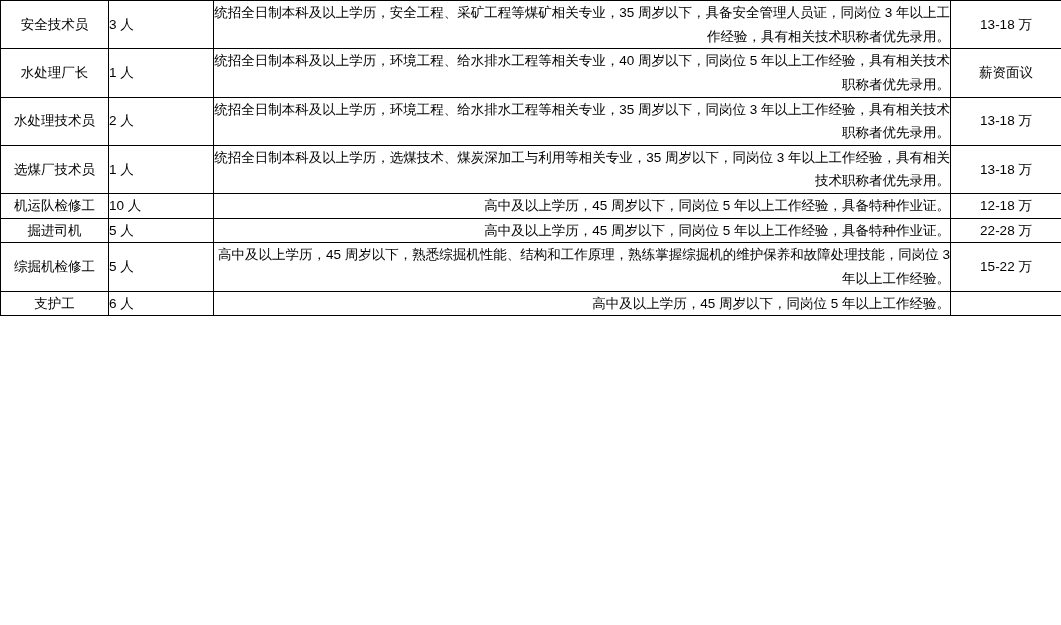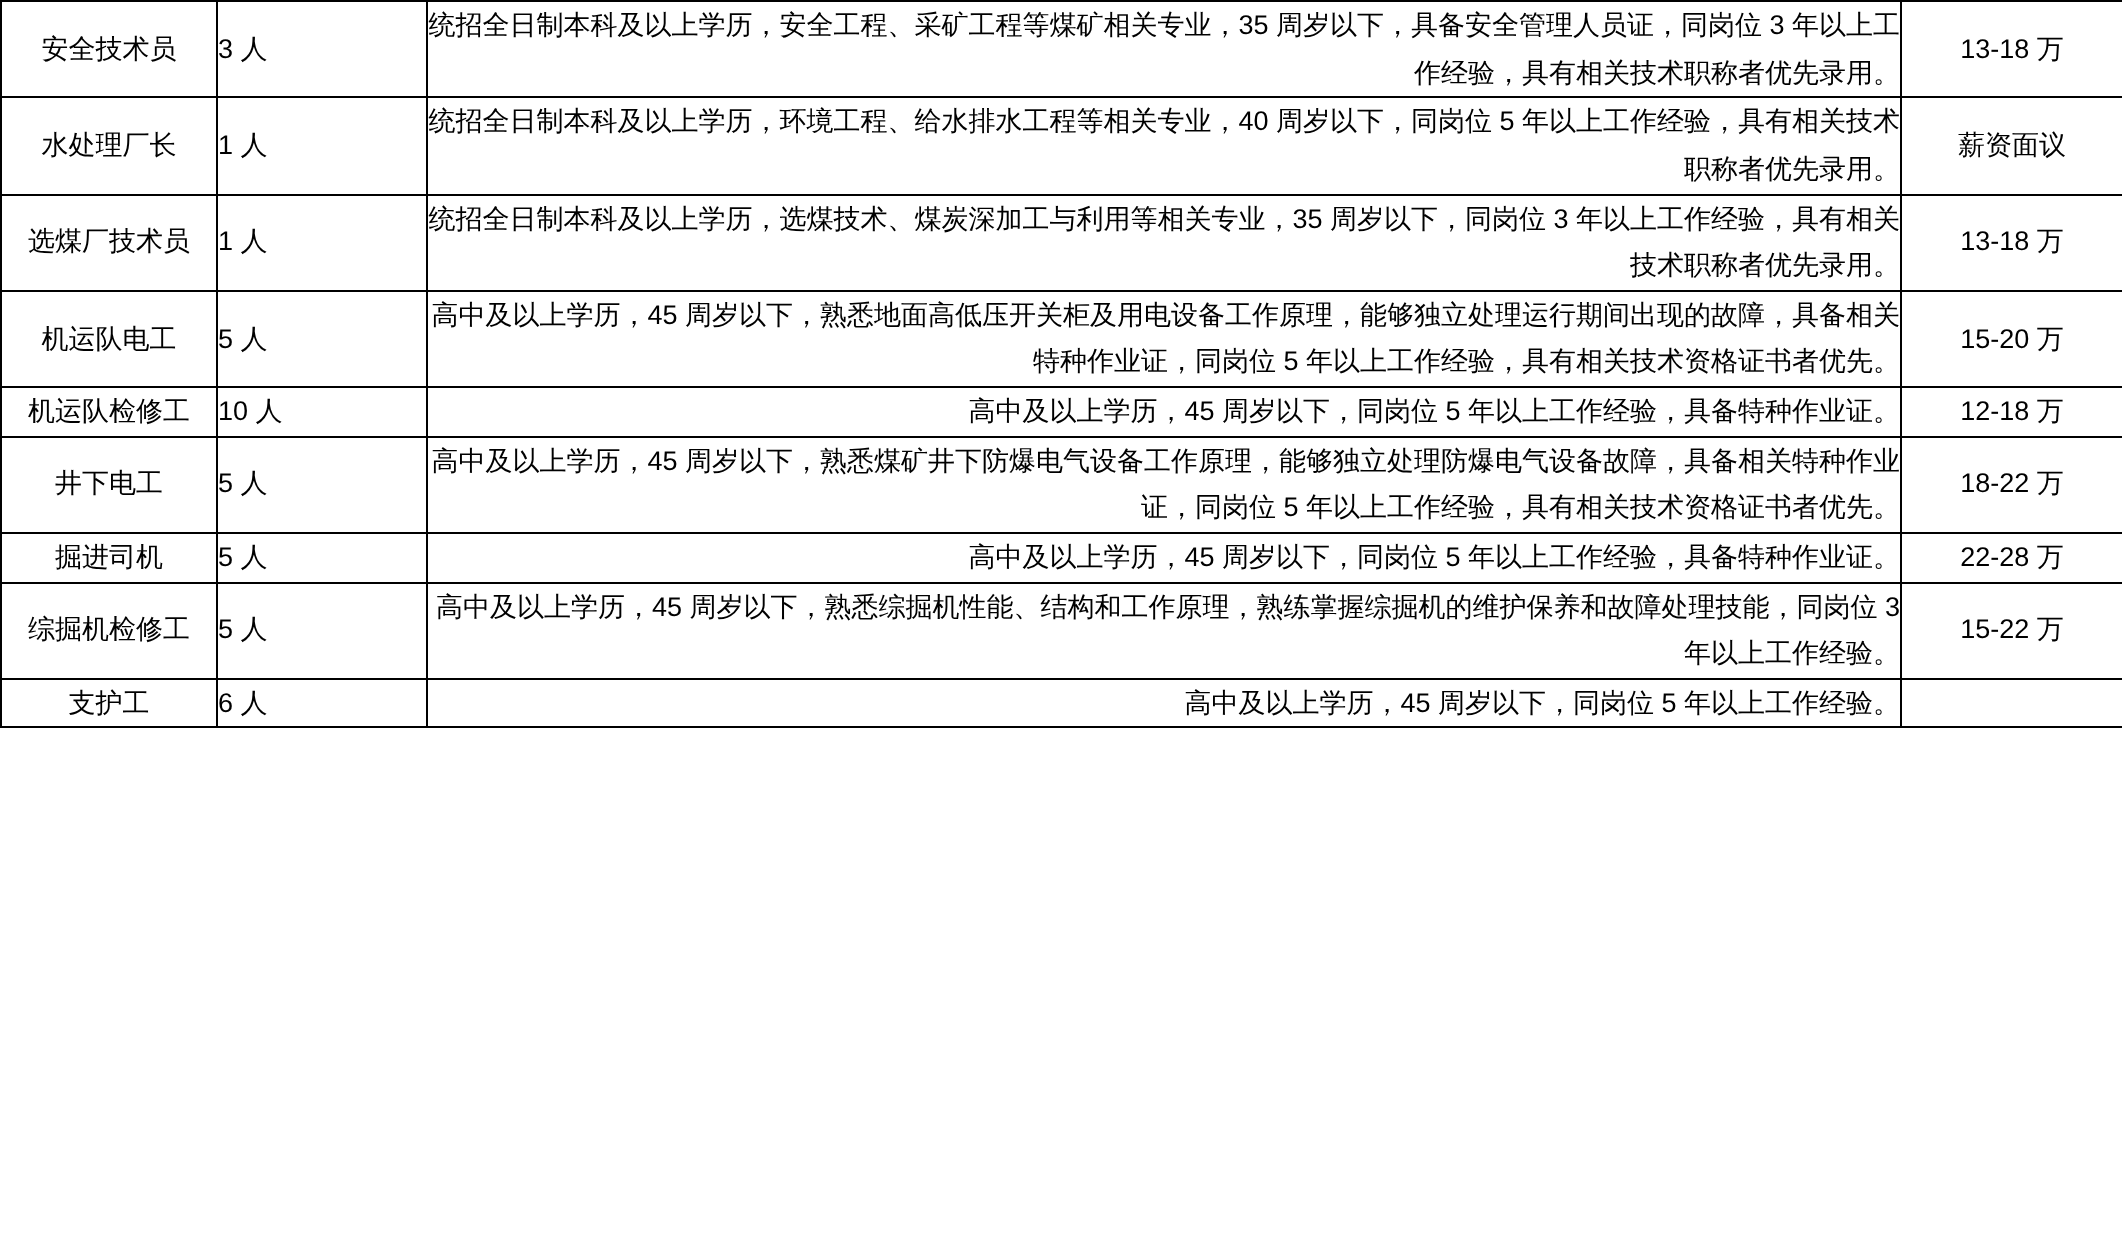--- a/index.html
+++ b/index.html
@@ -78,6 +78,14 @@
       <td class="col-salary">薪资面议</td>
     </tr>
     <tr>
+      <td class="col-position">水处理技术员</td>
+      <td class="col-count">2 人</td>
+      <td class="col-requirements">
+          <span class="req-text">统招全日制本科及以上学历，环境工程、给水排水工程等相关专业，35 周岁以下，同岗位 3 年以上工作经验，具有相关技术职称者优先录用。</span>
+        </td>
+      <td class="col-salary">13-18 万</td>
+    </tr>
+    <tr>
       <td class="col-position">选煤厂技术员</td>
       <td class="col-count">1 人</td>
       <td class="col-requirements">

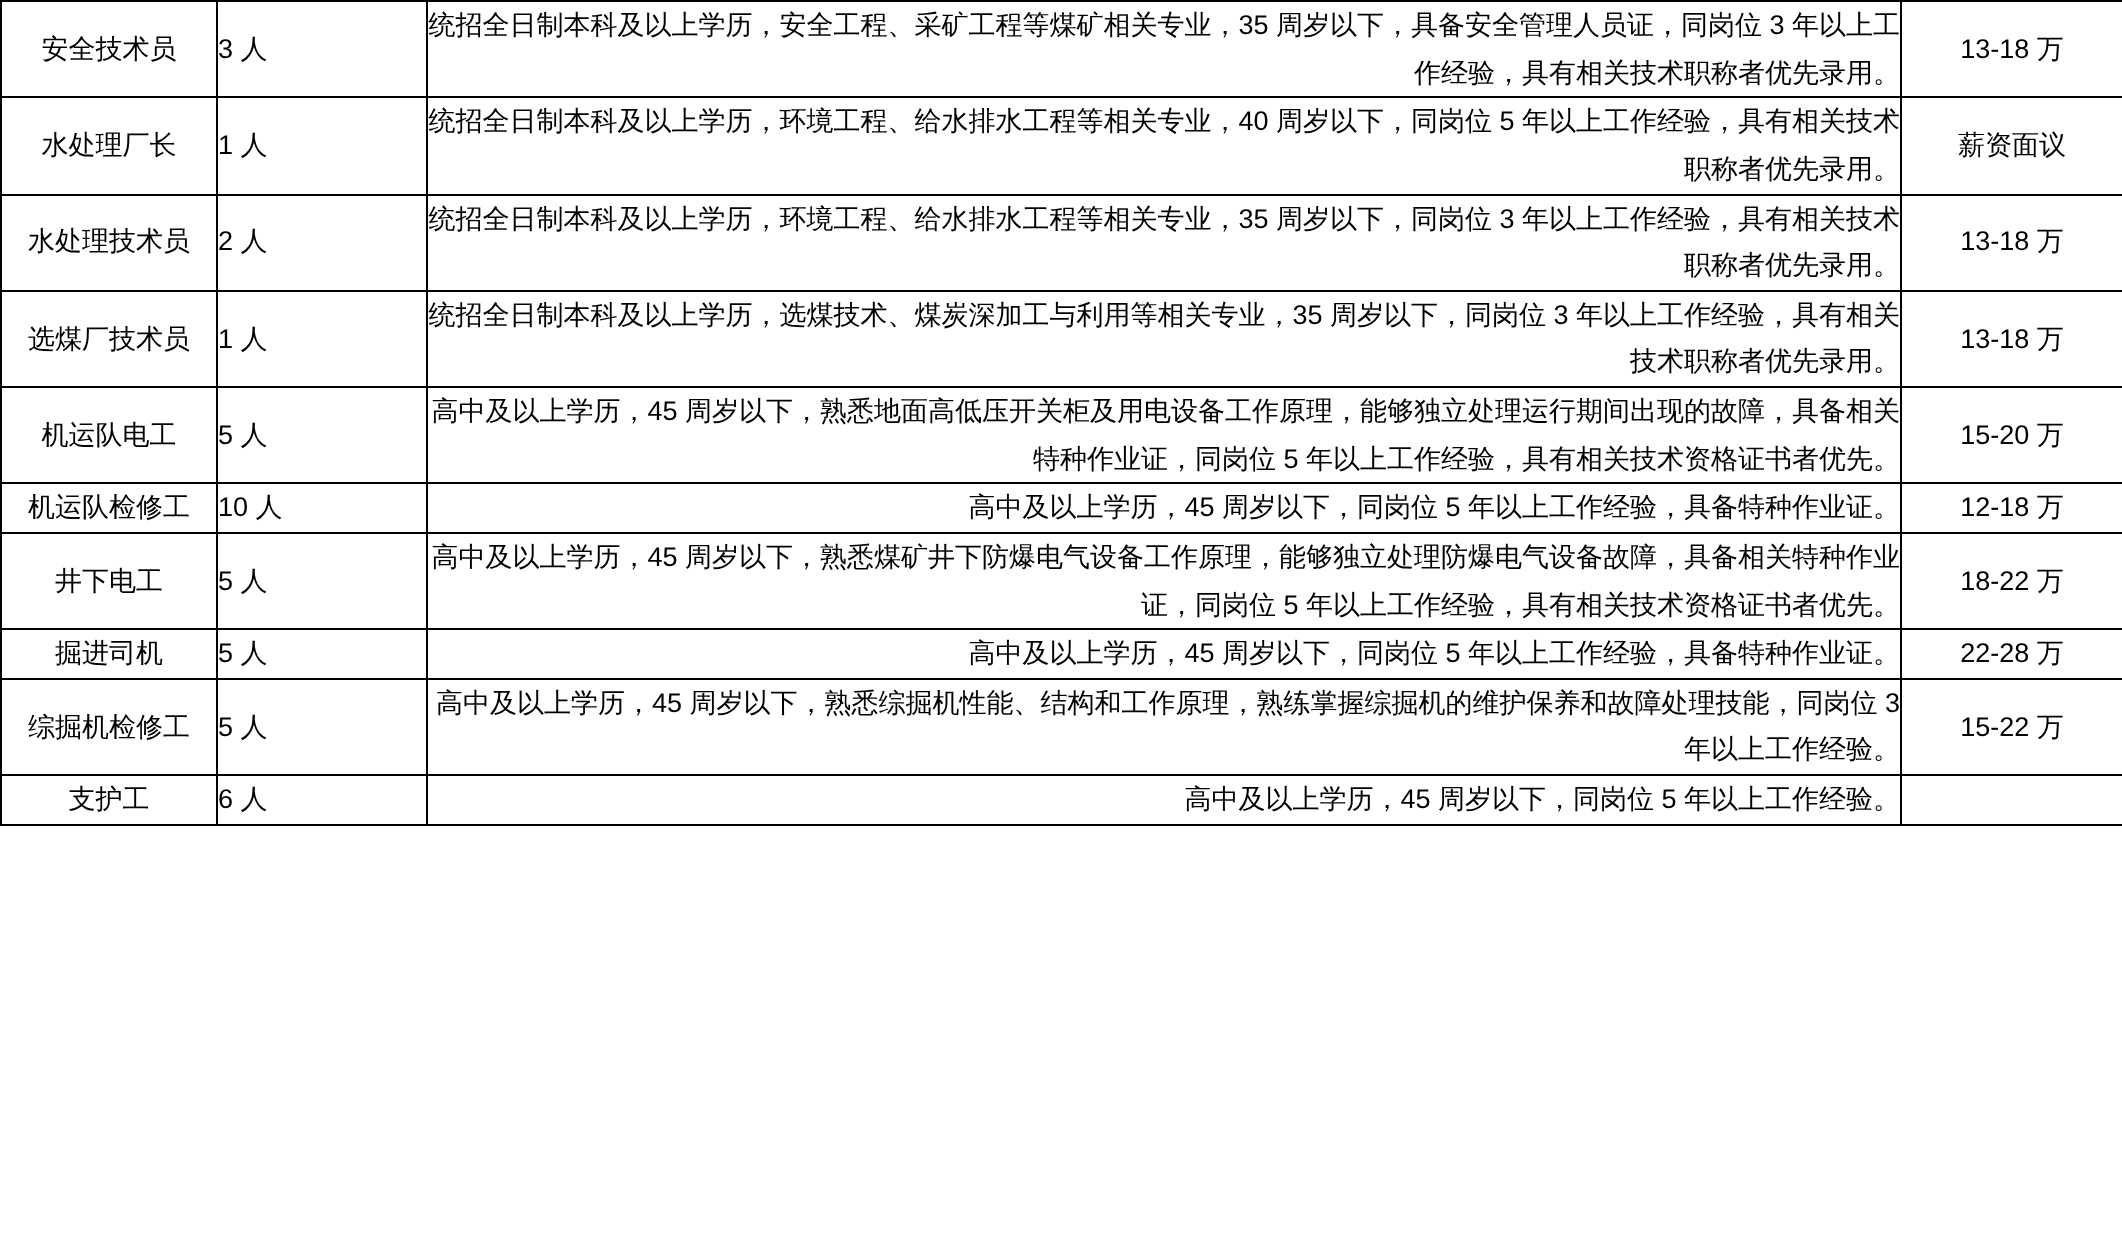--- a/index.html
+++ b/index.html
@@ -94,14 +94,6 @@
       <td class="col-salary">13-18 万</td>
     </tr>
     <tr>
-      <td class="col-position">机运队电工</td>
-      <td class="col-count">5 人</td>
-      <td class="col-requirements">
-          <span class="req-text">高中及以上学历，45 周岁以下，熟悉地面高低压开关柜及用电设备工作原理，能够独立处理运行期间出现的故障，具备相关特种作业证，同岗位 5 年以上工作经验，具有相关技术资格证书者优先。</span>
-        </td>
-      <td class="col-salary">15-20 万</td>
-    </tr>
-    <tr>
       <td class="col-position">机运队检修工</td>
       <td class="col-count">10 人</td>
       <td class="col-requirements">

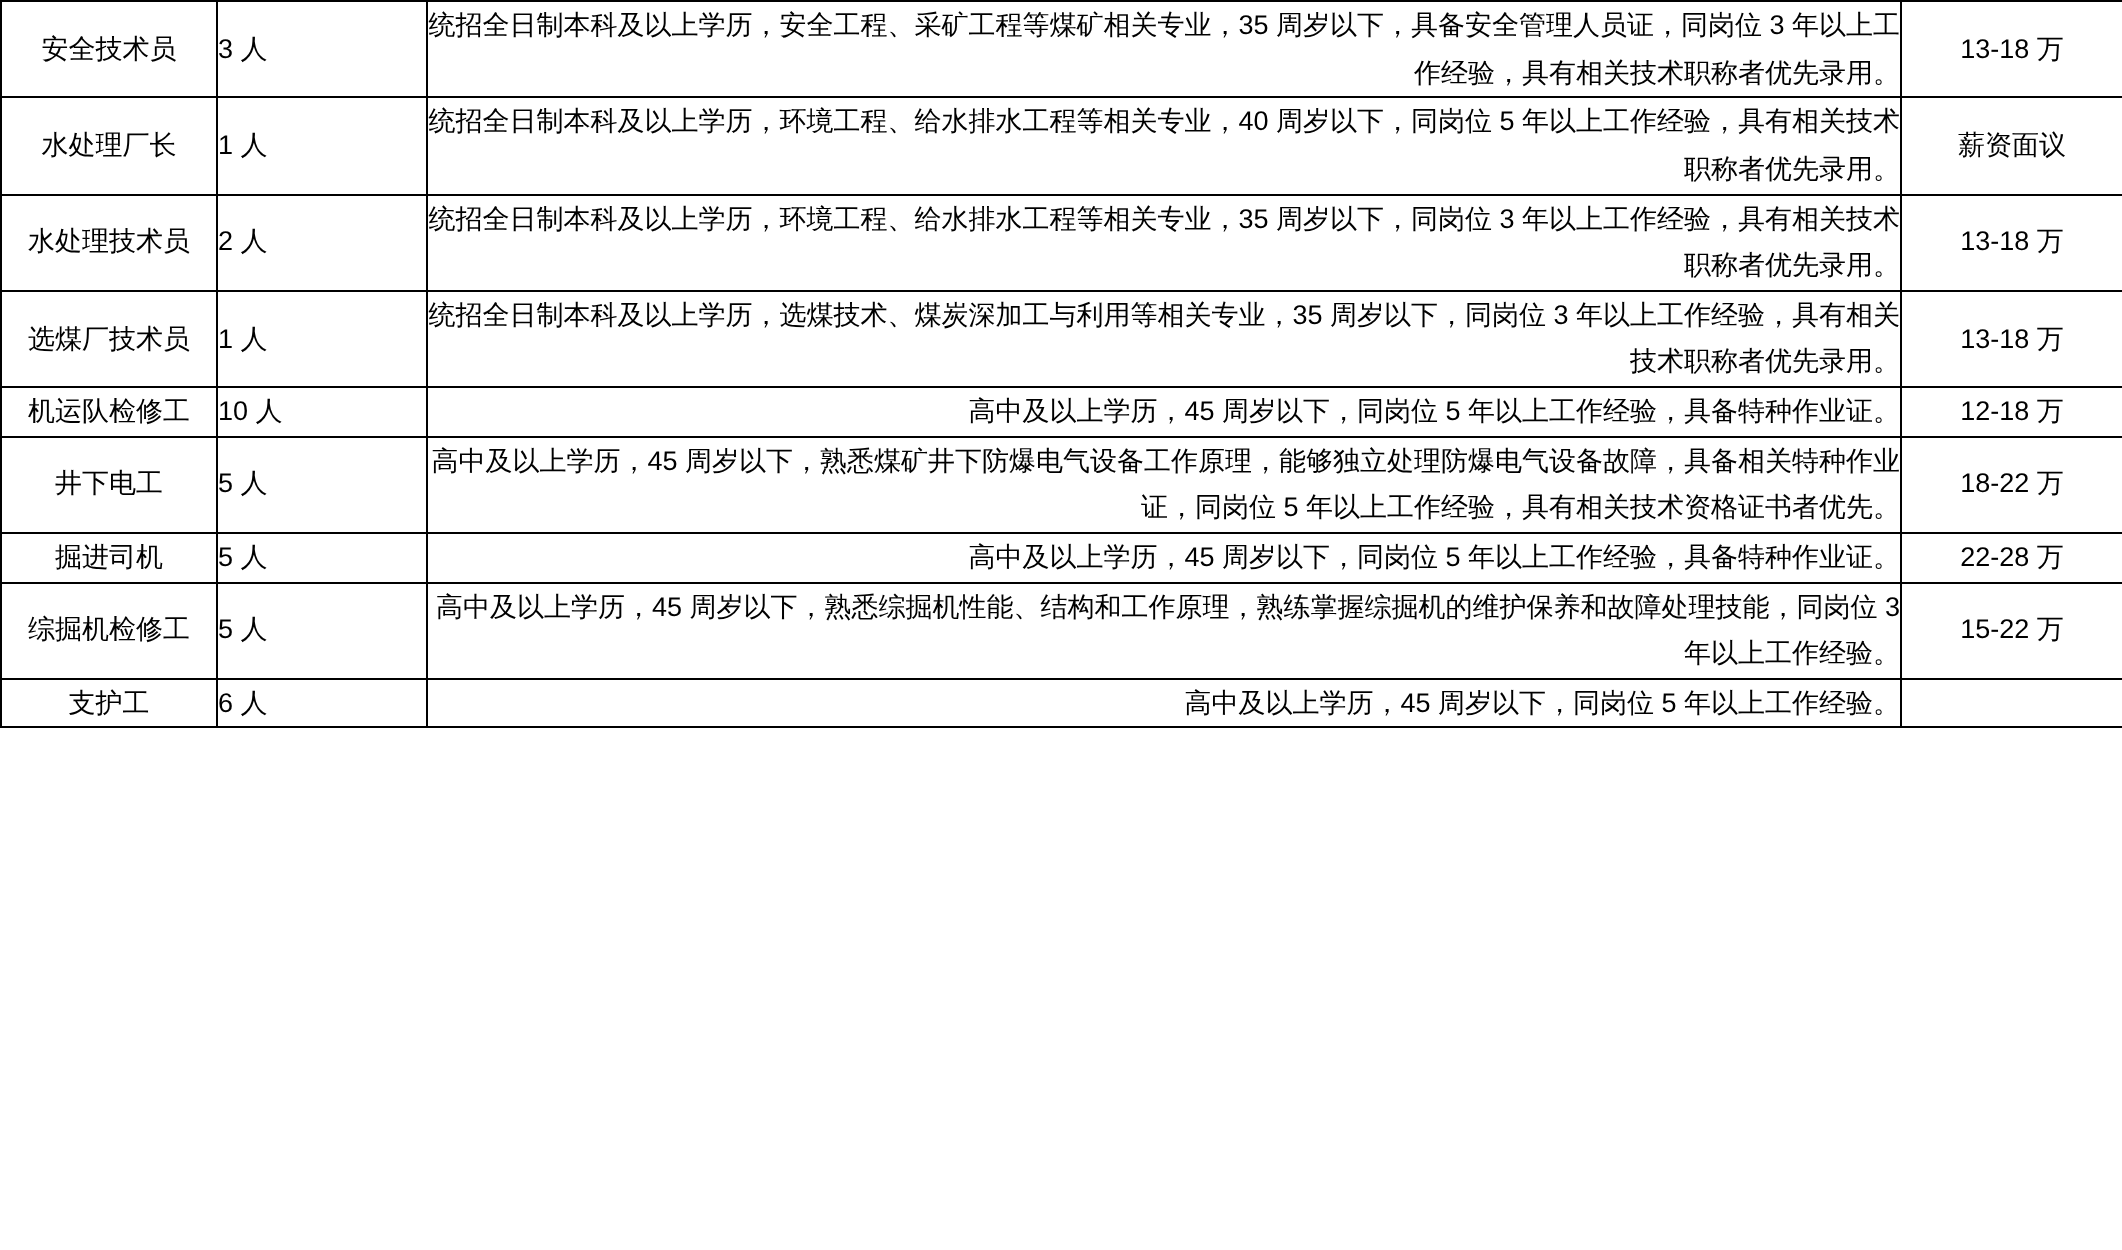--- a/index.html
+++ b/index.html
@@ -102,14 +102,6 @@
       <td class="col-salary">12-18 万</td>
     </tr>
     <tr>
-      <td class="col-position">井下电工</td>
-      <td class="col-count">5 人</td>
-      <td class="col-requirements">
-          <span class="req-text">高中及以上学历，45 周岁以下，熟悉煤矿井下防爆电气设备工作原理，能够独立处理防爆电气设备故障，具备相关特种作业证，同岗位 5 年以上工作经验，具有相关技术资格证书者优先。</span>
-        </td>
-      <td class="col-salary">18-22 万</td>
-    </tr>
-    <tr>
       <td class="col-position">掘进司机</td>
       <td class="col-count">5 人</td>
       <td class="col-requirements">

